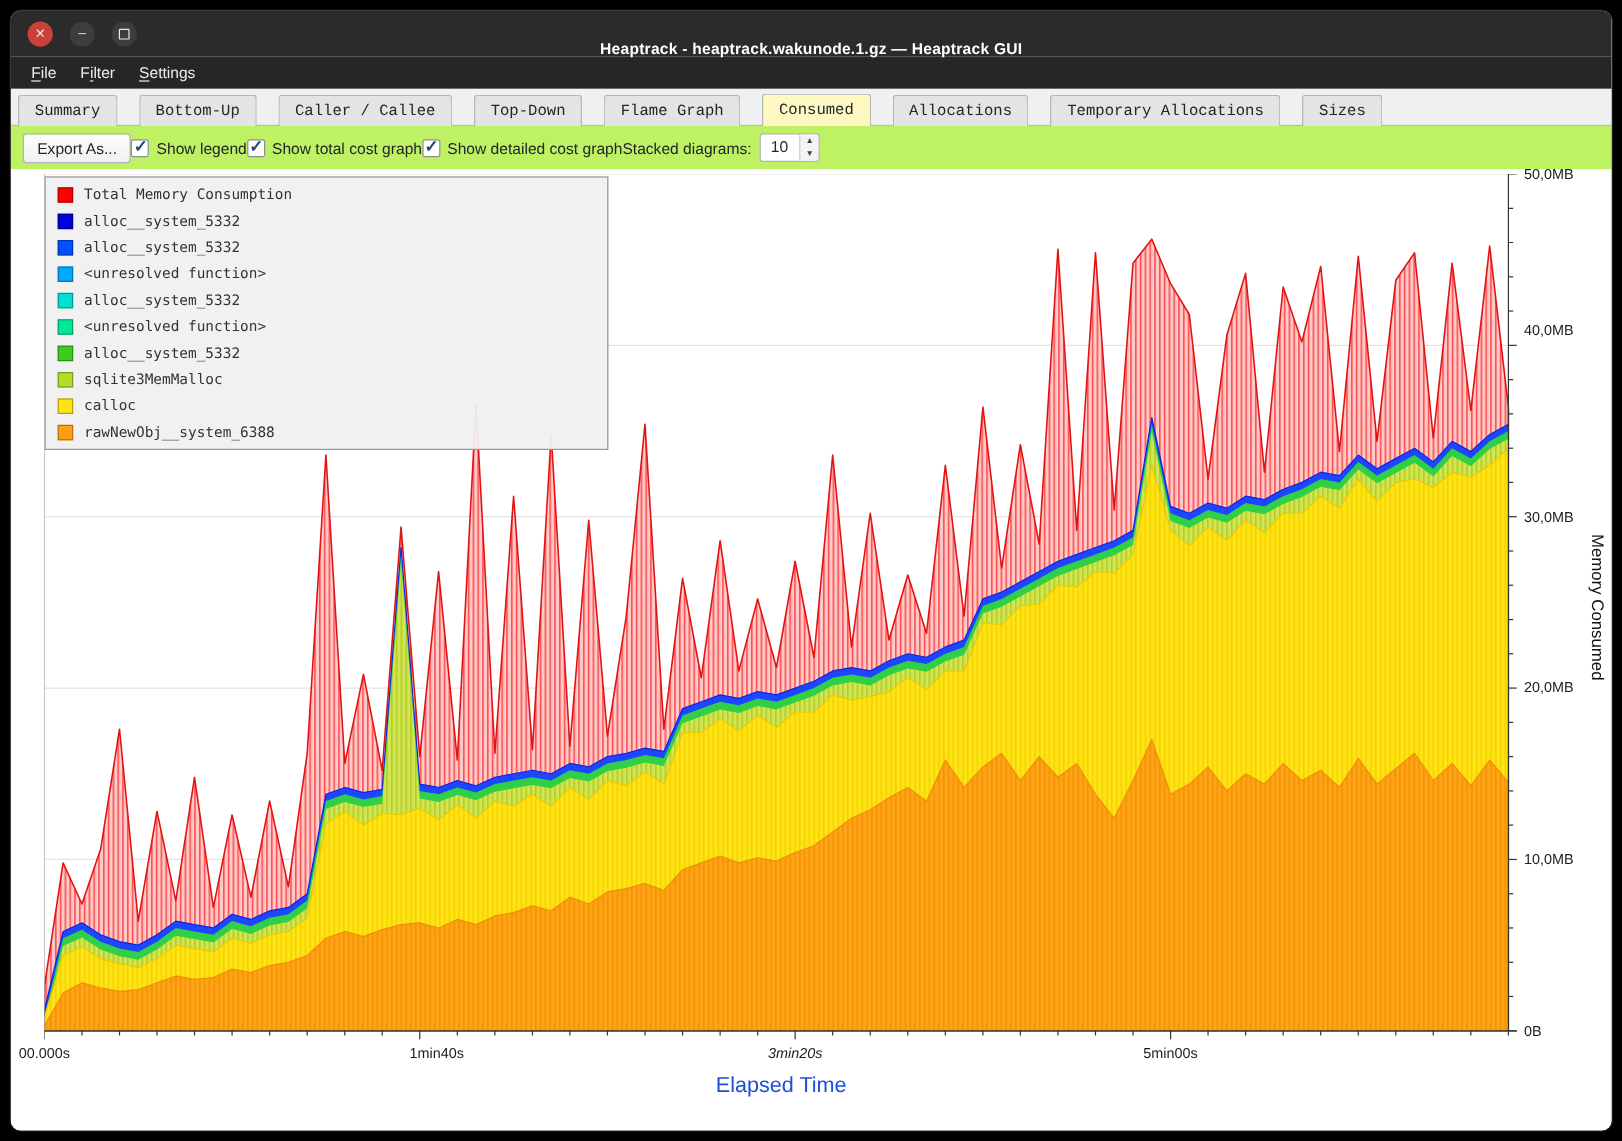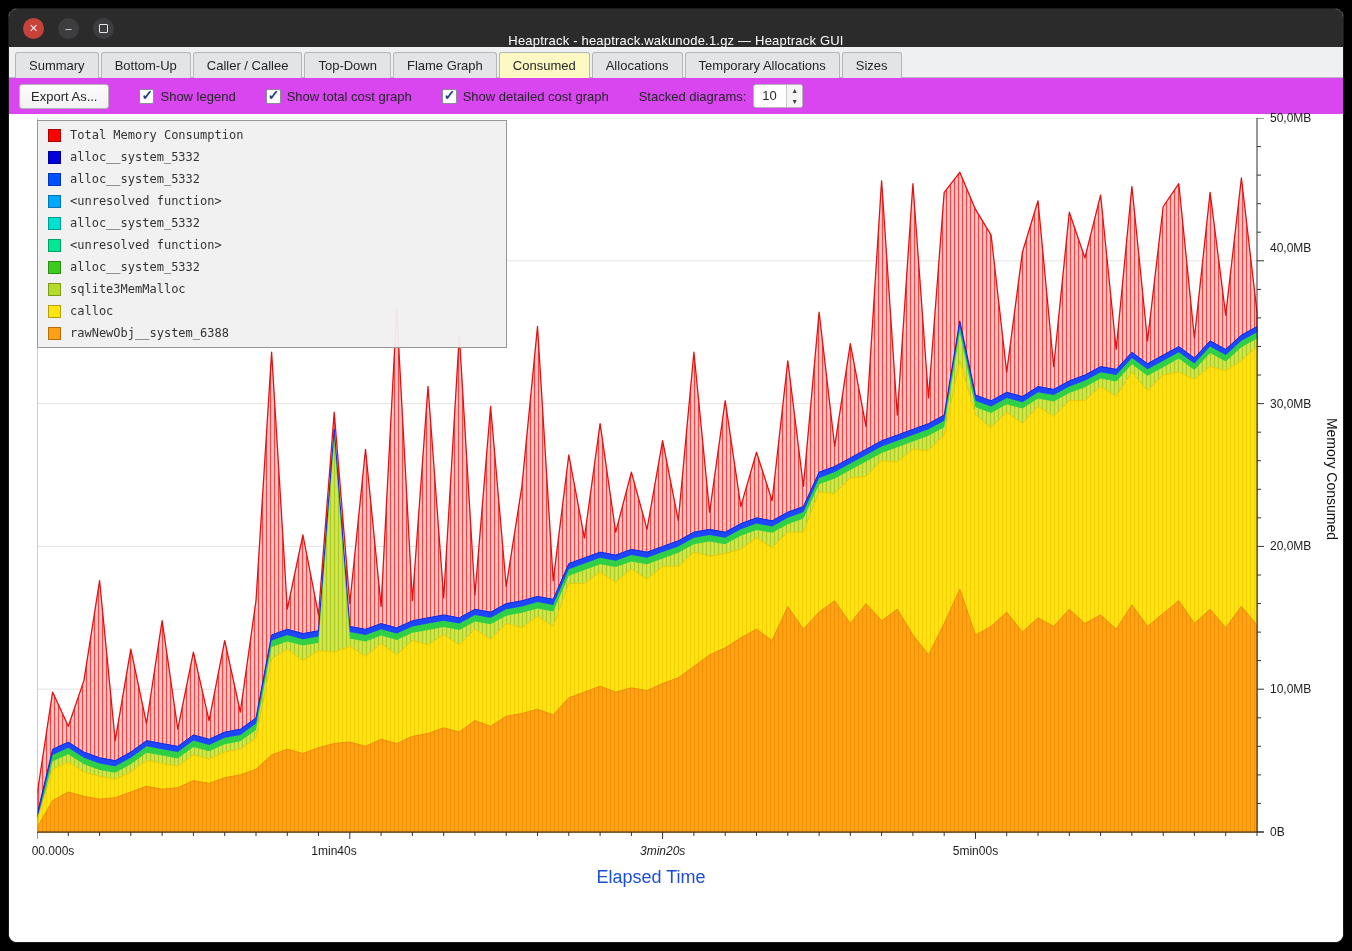--- a/index.html
+++ b/index.html
@@ -13,7 +13,7 @@
     font-size:11px;color:#e8e8e8;background:#3d3d3f;cursor:default;}
   .ctrl.close{background:#c8423a;}
   .ctrl .sq{width:7px;height:7px;border:1.4px solid #e8e8e8;border-radius:1px;}
-  .title{flex:1;text-align:center;font-weight:normal;font-size:13px;letter-spacing:.2px;margin-top:24px;}
+  .title{flex:1;text-align:center;font-weight:bold;font-size:13px;letter-spacing:.2px;margin-top:24px;}
   
   .menubar{height:27px;background:#262627;color:#ececec;display:flex;align-items:center;padding-left:8px;gap:2px;
     font-size:13px;flex-shrink:0;}

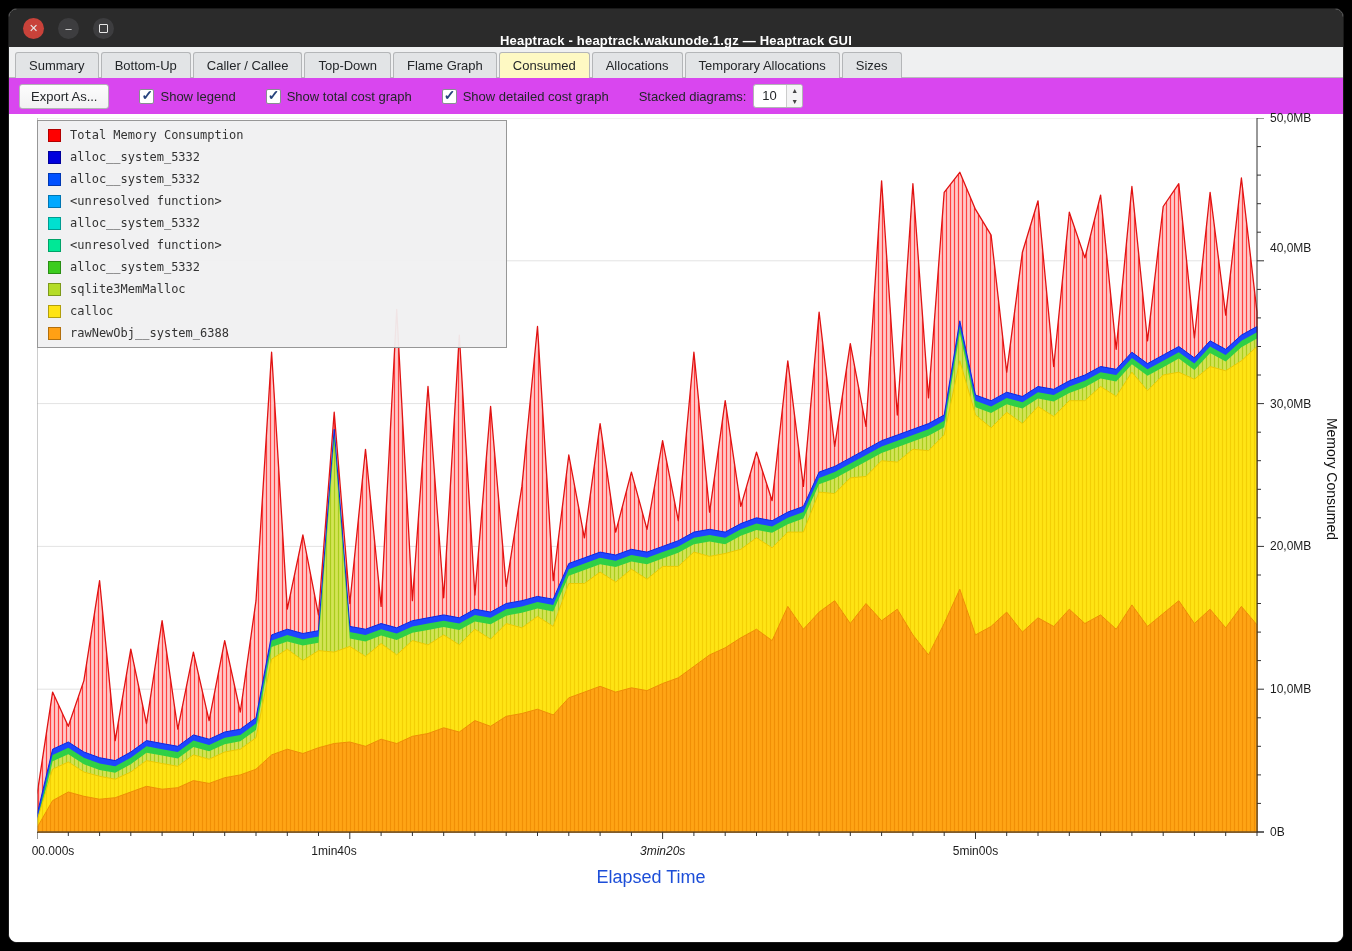--- a/index.html
+++ b/index.html
@@ -78,6 +78,11 @@
     <div class="title">Heaptrack - heaptrack.wakunode.1.gz — Heaptrack GUI</div>
   </div>
 
+  <div class="menubar">
+    <div class="menu-item"><u>F</u>ile</div>
+    <div class="menu-item">F<u>i</u>lter</div>
+    <div class="menu-item"><u>S</u>ettings</div>
+  </div>
 
   <div class="tabbar">
     <div class="tab">Summary</div>

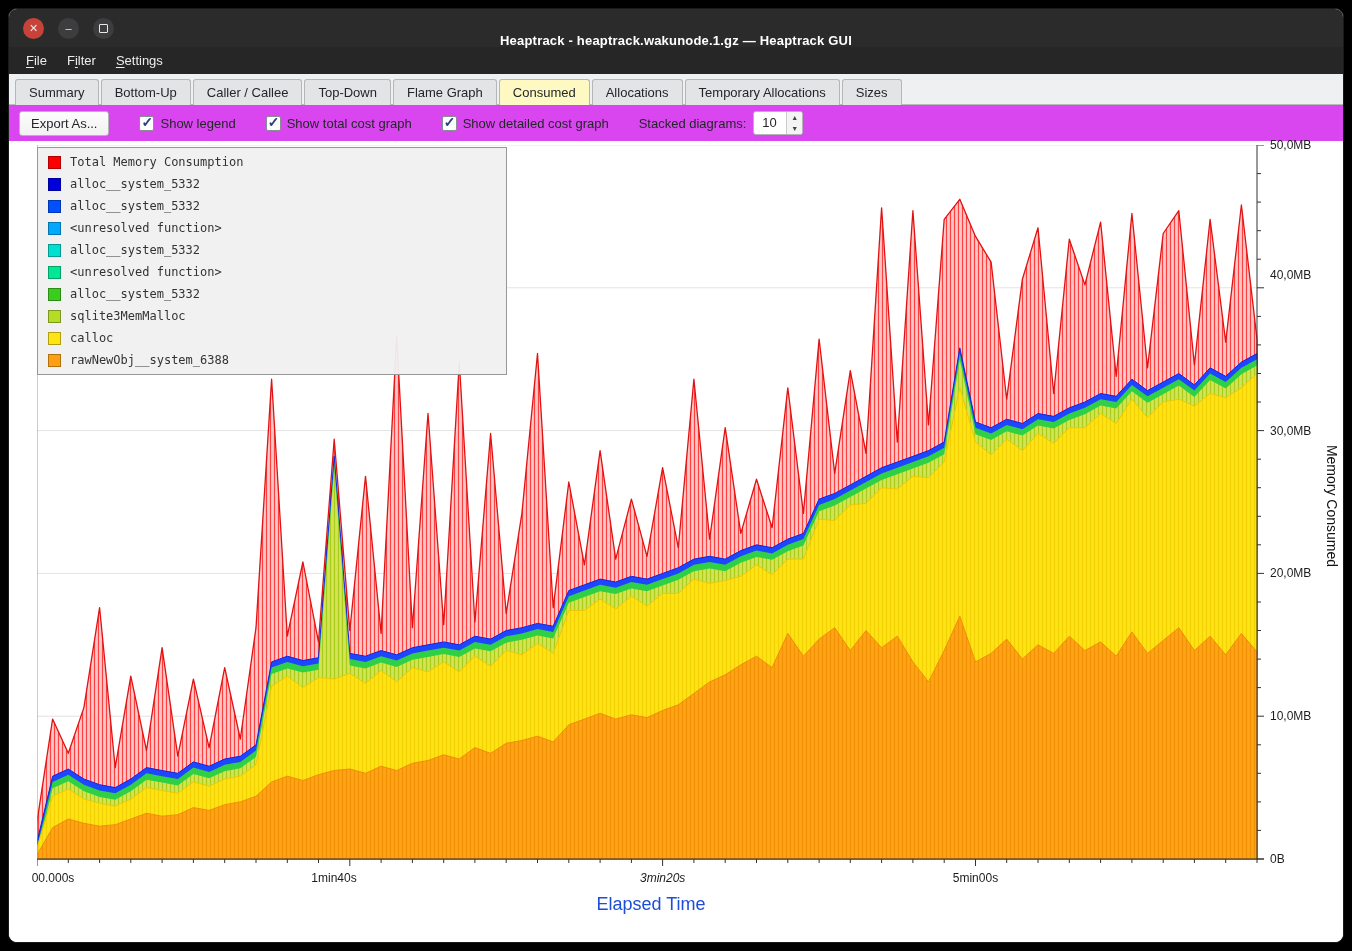--- a/index.html
+++ b/index.html
@@ -20,8 +20,8 @@
   .menu-item{padding:4px 9px;border-radius:3px;}
   .menu-item u{text-underline-offset:2px;}
   
-  .tabbar{background:#eff0f1;border-bottom:1px solid #b9babc;display:flex;align-items:flex-start;
-    padding:5px 6px 0 6px;gap:2px;height:31px;box-sizing:border-box;flex-shrink:0;}
+  .tabbar{background:#eff0f1;border-bottom:1px solid #b9babc;display:flex;align-items:center;
+    padding:5px 6px 0 6px;gap:18px;height:31px;box-sizing:border-box;flex-shrink:0;font-family:Liberation Mono, monospace;}
   .tab{font-size:13px;padding:5px 13px 6px;background:#e2e4e6;border:1px solid #b4b6b8;border-bottom:none;
     border-radius:3px 3px 0 0;color:#232629;margin-bottom:-1px;white-space:nowrap;cursor:default;}
   .tab.active{background:#fef9c3;border-bottom:1px solid #fcfcfc;}

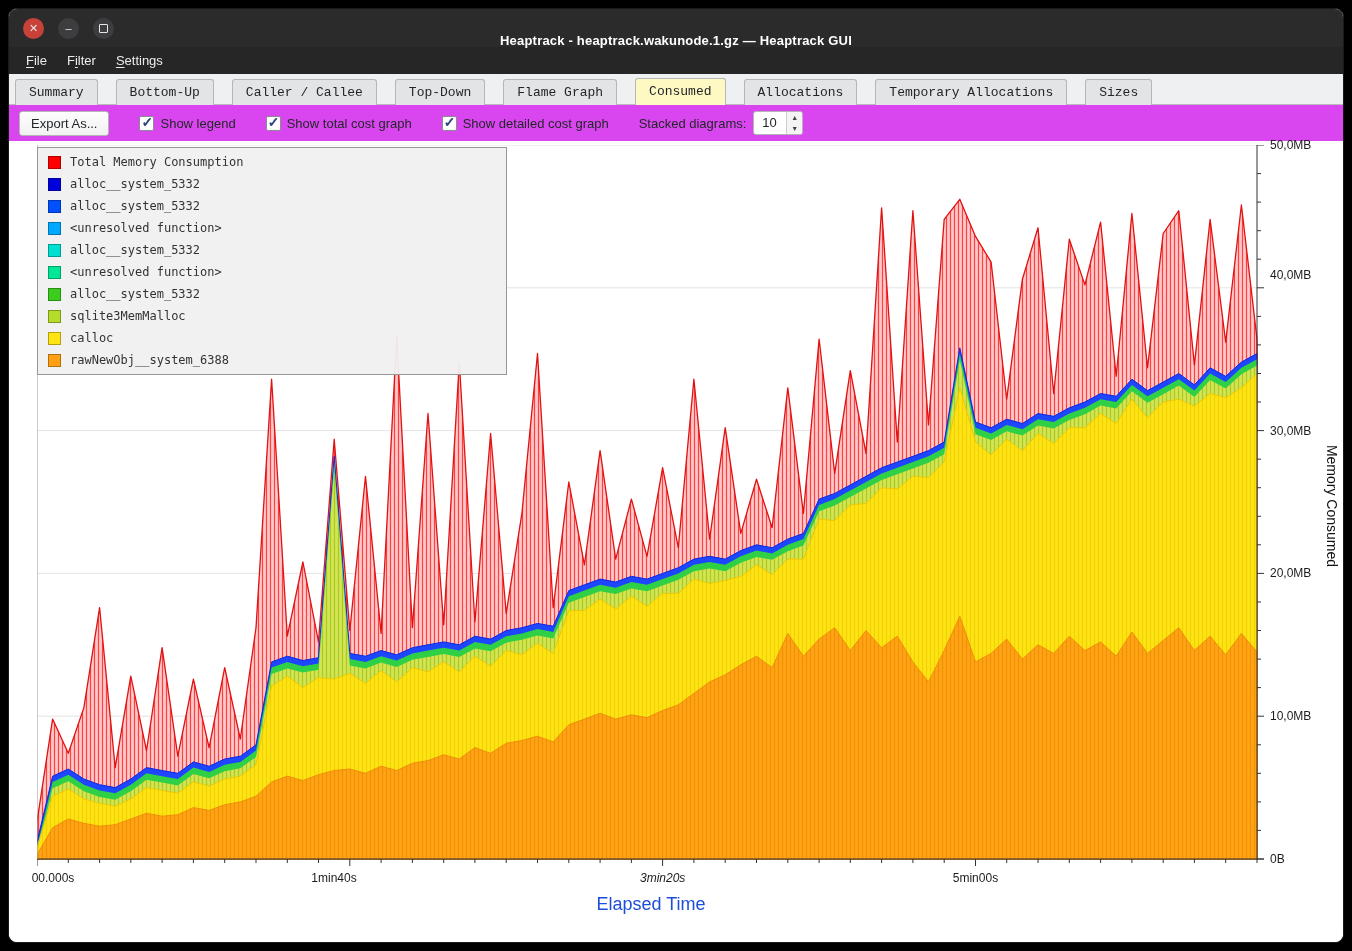--- a/index.html
+++ b/index.html
@@ -26,7 +26,7 @@
     border-radius:3px 3px 0 0;color:#232629;margin-bottom:-1px;white-space:nowrap;cursor:default;}
   .tab.active{background:#fef9c3;border-bottom:1px solid #fcfcfc;}
   
-  .toolbar{display:flex;align-items:center;gap:30px;padding:5px 10px;background:#d946ef;flex-shrink:0;height:36px;box-sizing:border-box;}
+  .toolbar{display:flex;align-items:center;gap:0;padding:5px 10px;background:#bef264;flex-shrink:0;height:36px;box-sizing:border-box;}
   .btn{background:linear-gradient(#fdfdfd,#f1f1f2);border:1px solid #b2b4b6;border-radius:3px;
     padding:4px 11px;font-size:13px;color:#232629;cursor:default;}
   .cb{display:flex;align-items:center;gap:6px;font-size:13px;color:#232629;}

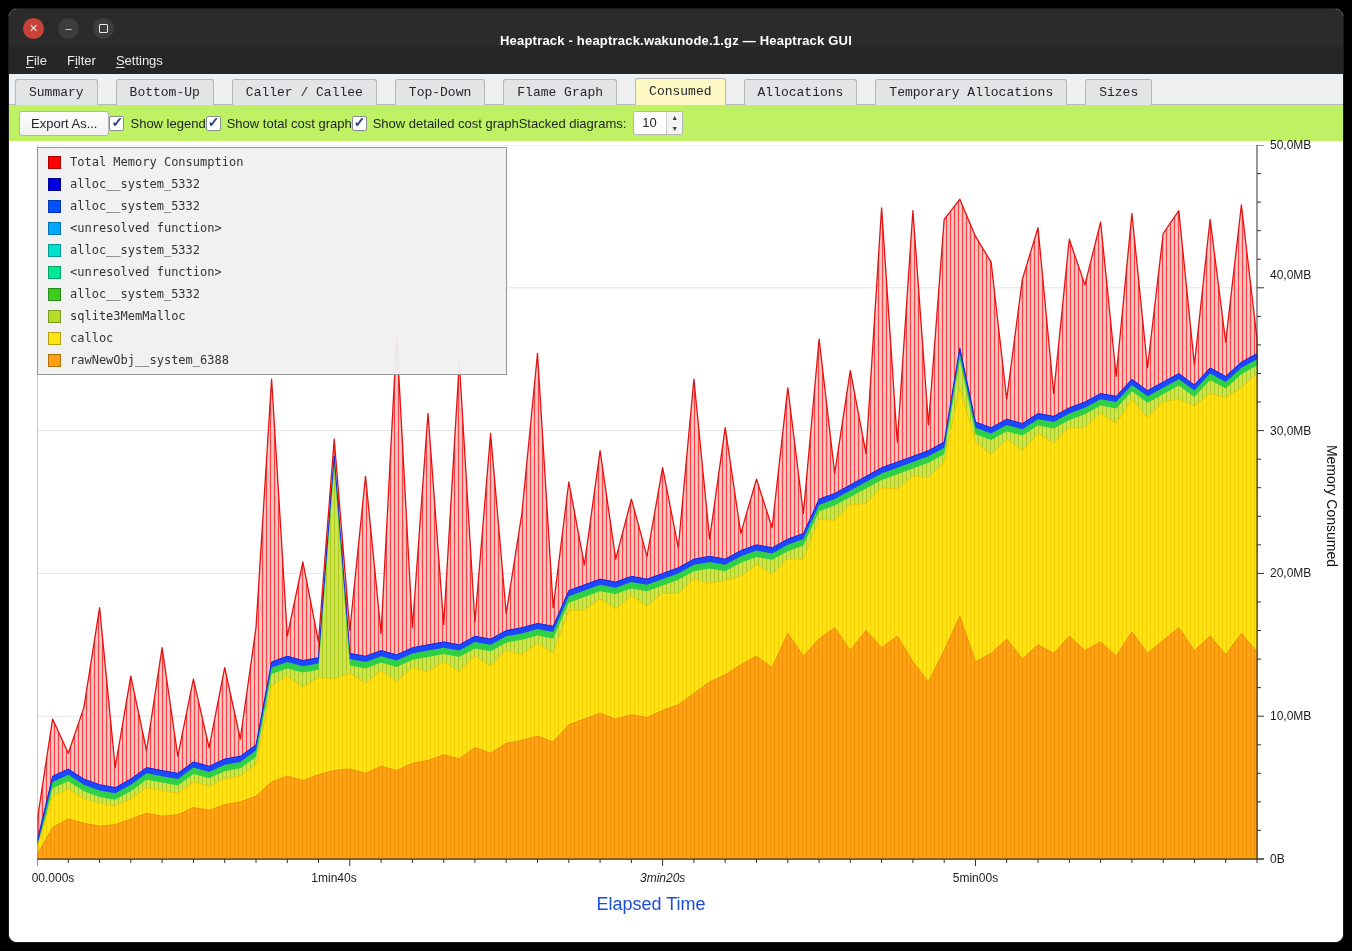--- a/index.html
+++ b/index.html
@@ -283,7 +283,7 @@
       </div>
     </div>
     <div class="xaxis" id="xaxis">
-        <span style="left: 16px;">00.000s</span>
+        <span style="left: 0px;">00.000s</span>
         <span style="left: 297px;">1min40s</span>
         <span style="left: 625.641px; font-style: italic;">3min20s</span>
         <span style="left: 938.462px;">5min00s</span>

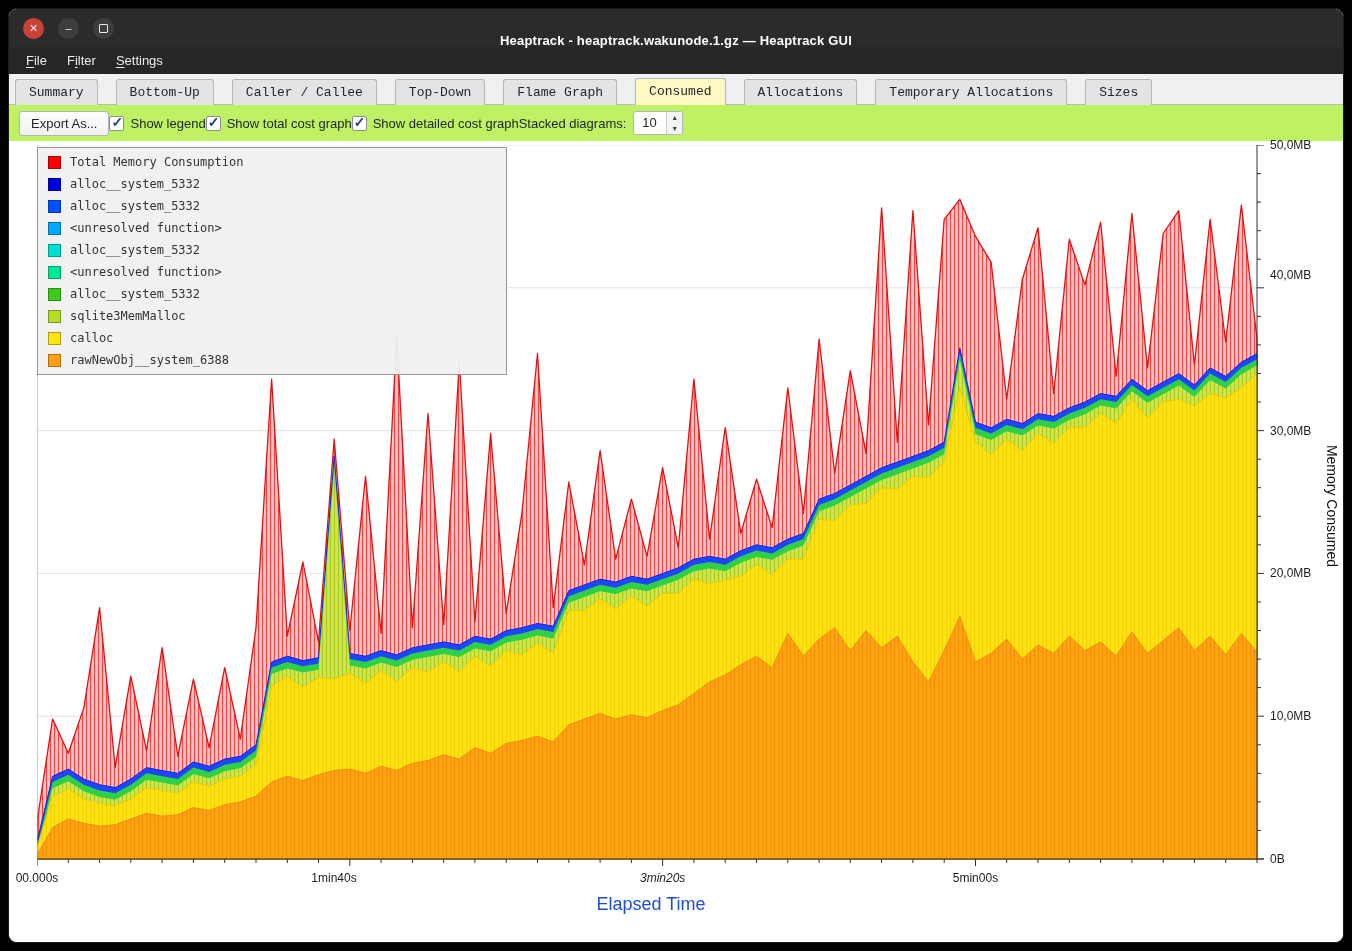--- a/index.html
+++ b/index.html
@@ -284,7 +284,7 @@
     </div>
     <div class="xaxis" id="xaxis">
         <span style="left: 0px;">00.000s</span>
-        <span style="left: 297px;">1min40s</span>
+        <span style="left: 327px;">1min40s</span>
         <span style="left: 625.641px; font-style: italic;">3min20s</span>
         <span style="left: 938.462px;">5min00s</span>
       </div>

